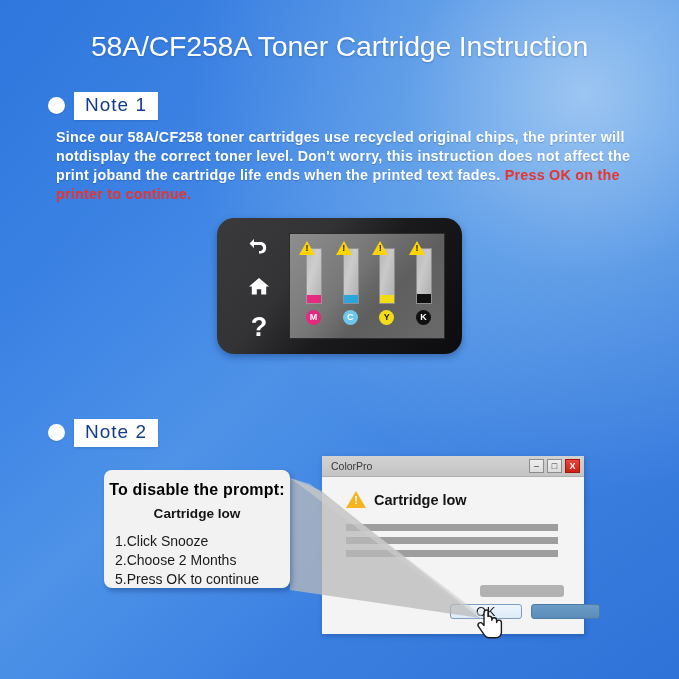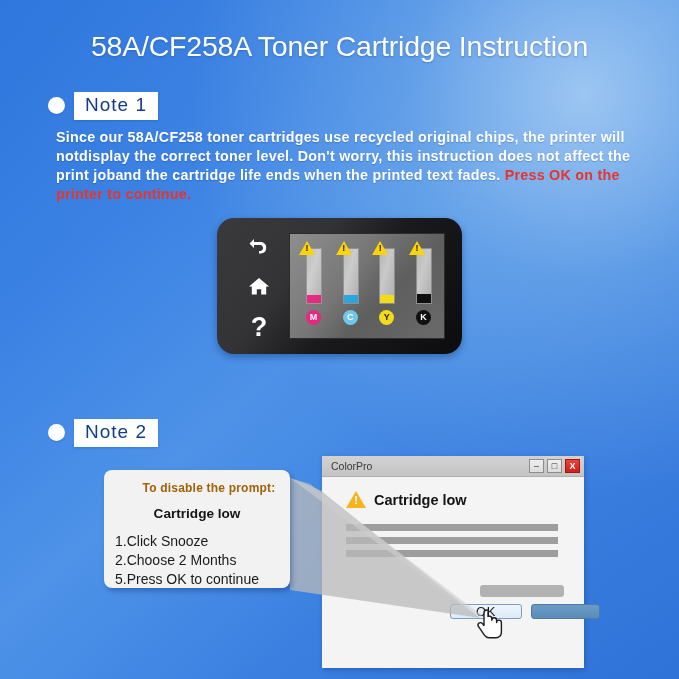--- a/index.html
+++ b/index.html
@@ -254,7 +254,7 @@
     left: 322px;
     top: 456px;
     width: 262px;
-    height: 212px;
+    height: 178px;
     background: #f4f4f4;
     box-shadow: 1px 2px 5px rgba(12,45,105,0.33);
     z-index: 3;

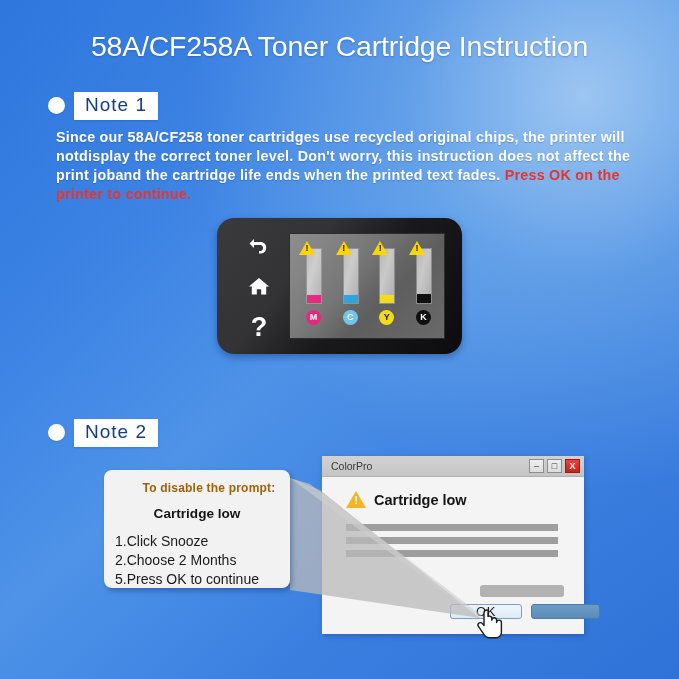--- a/index.html
+++ b/index.html
@@ -214,11 +214,11 @@
   }
   #callout-title {
     position: absolute;
-    left: 12px; top: 11px;
+    left: 0; top: 11px;
     width: 186px;
     text-align: center;
-    color: #a16207;
-    font-size: 12px;
+    color: #000000;
+    font-size: 16px;
     font-weight: bold;
     letter-spacing: 0.2px;
   }

